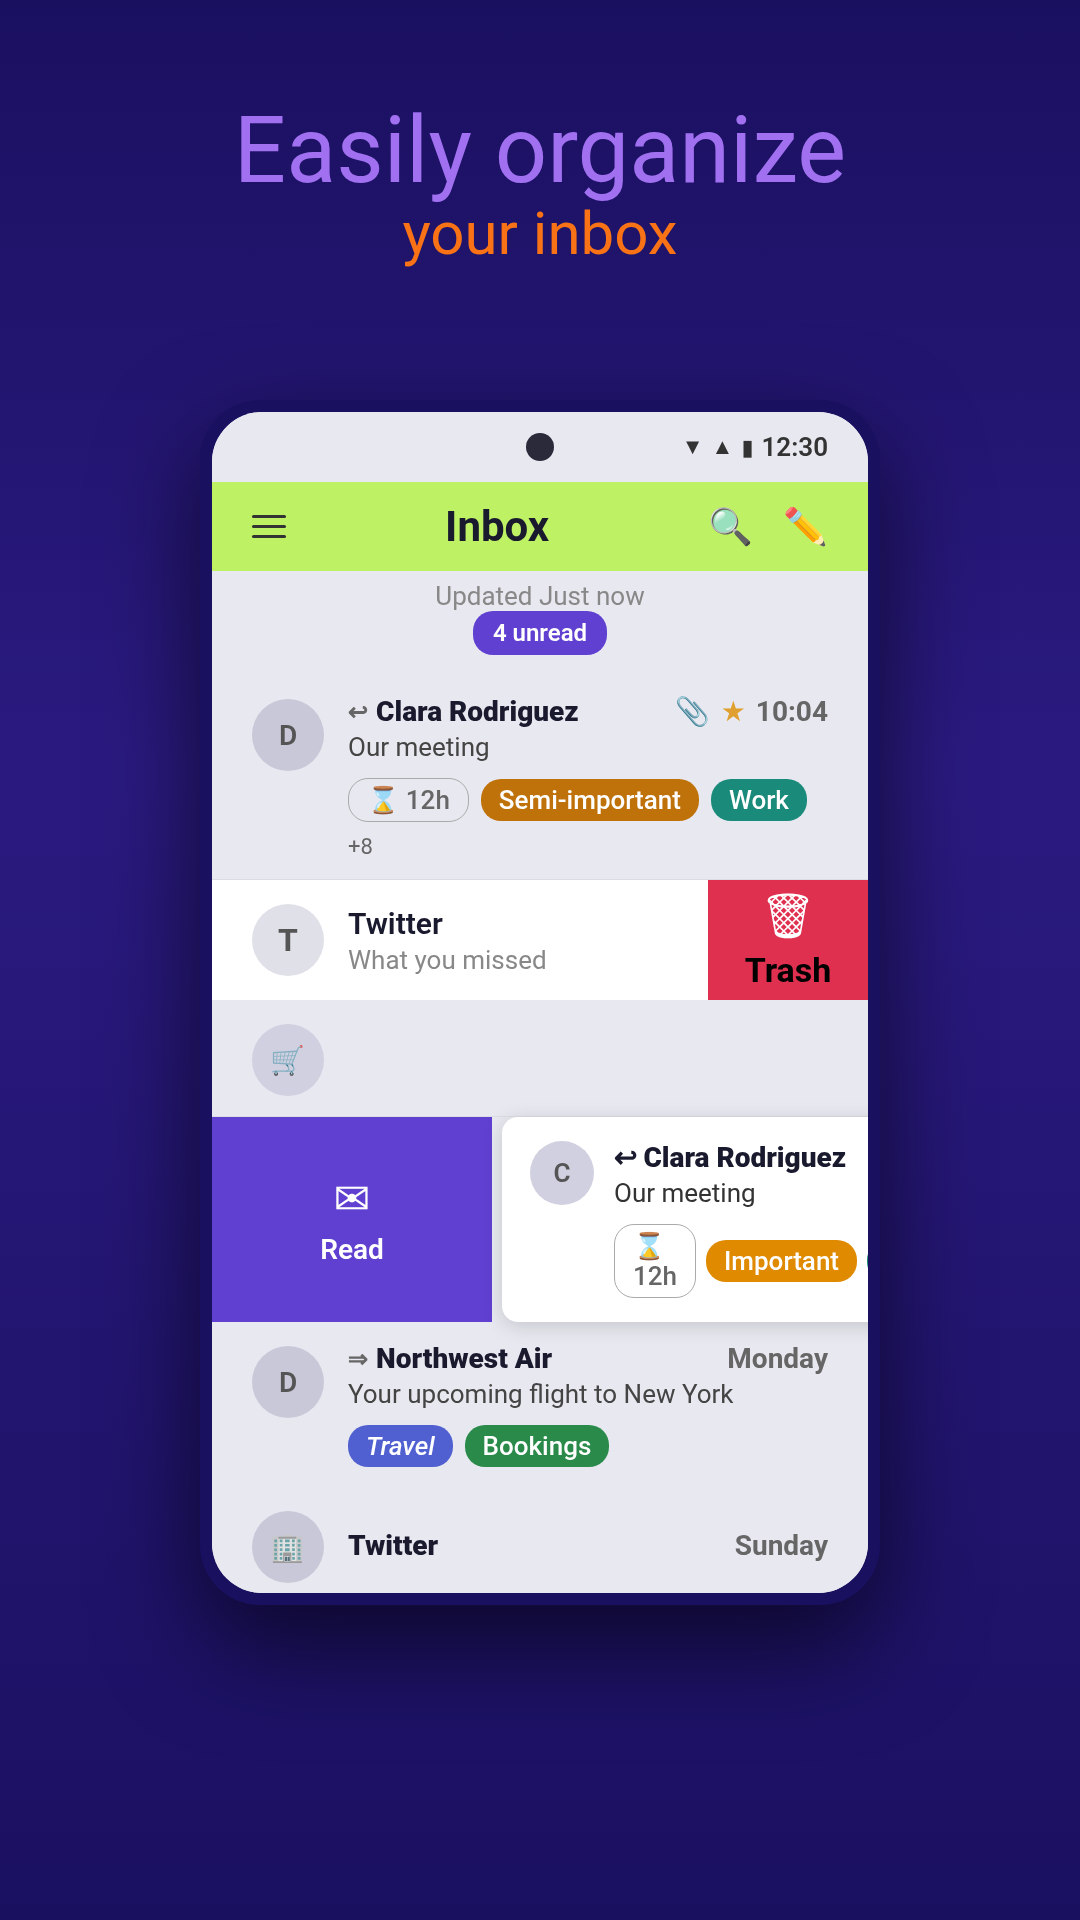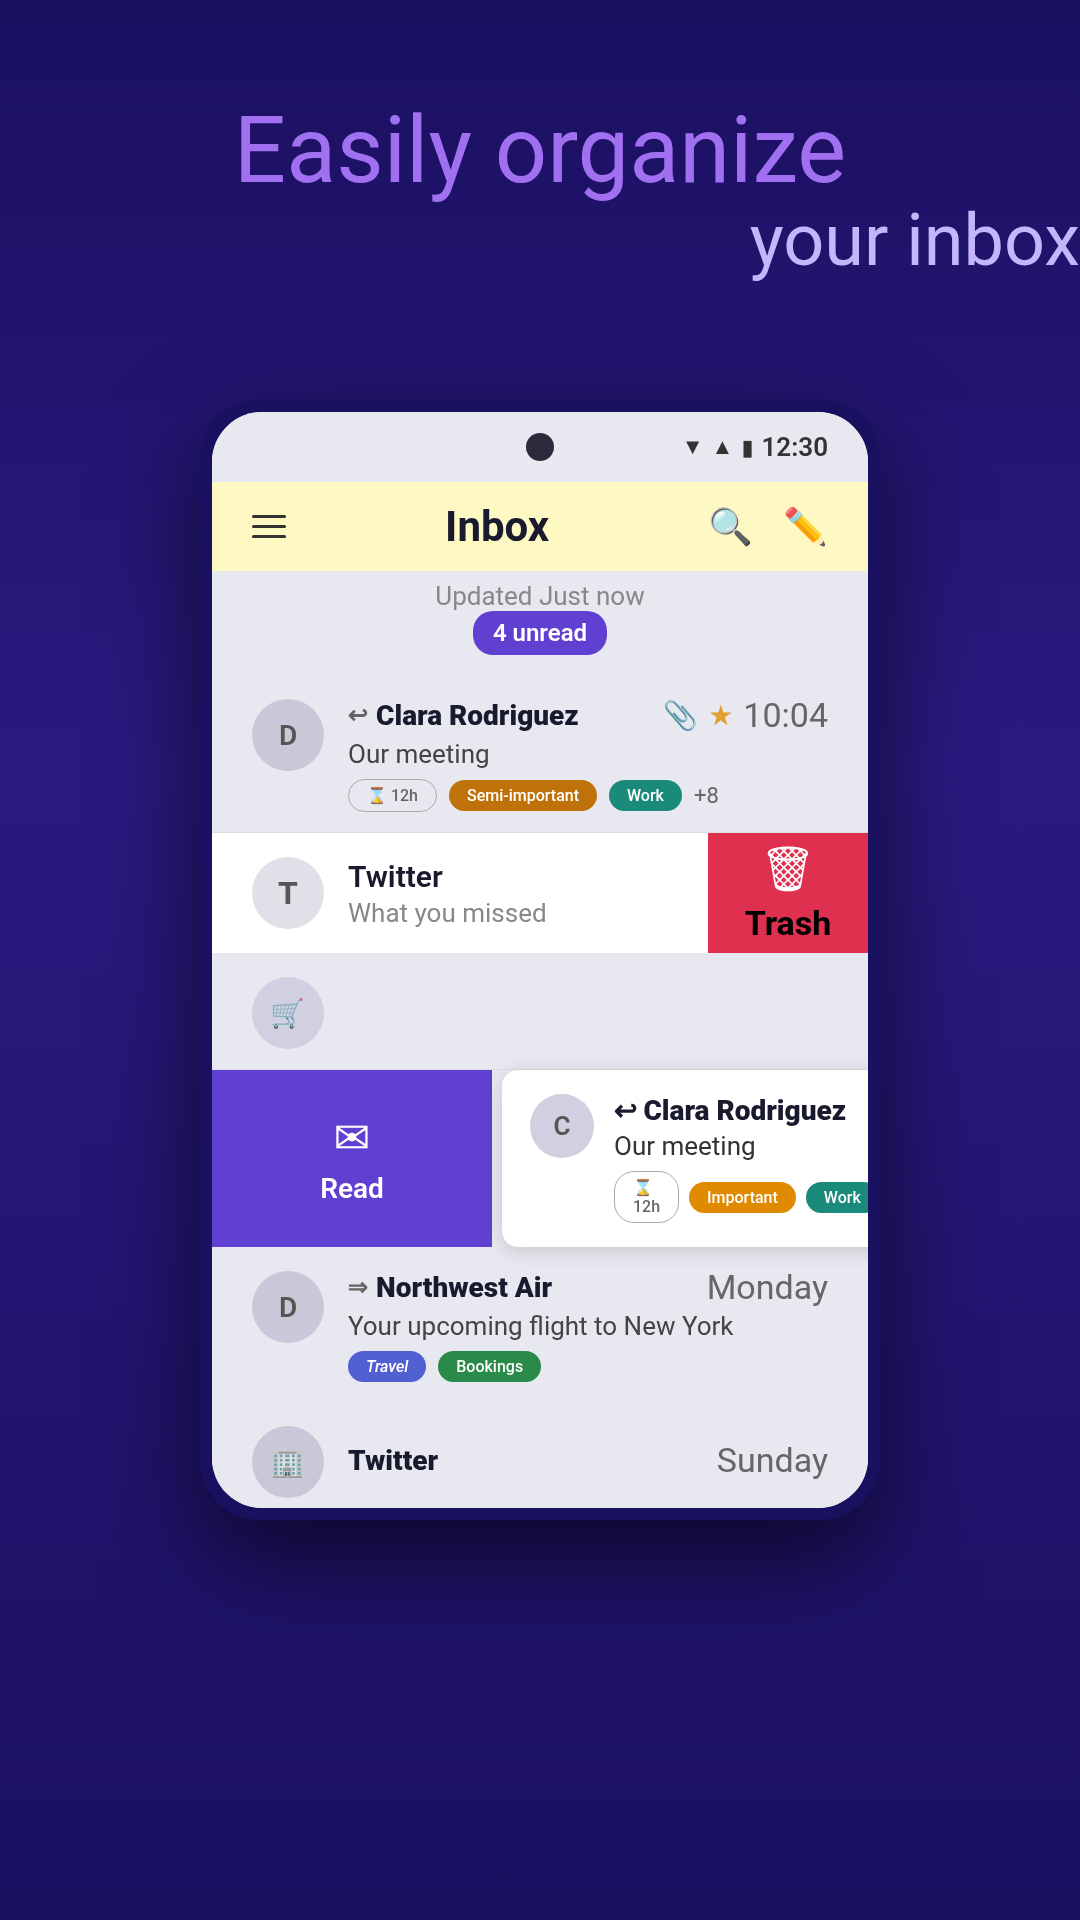--- a/index.html
+++ b/index.html
@@ -37,11 +37,10 @@
     }
 
     .hero-title-white {
-      font-size: 72px;
+      font-size: 60px;
       font-weight: 400;
-      color: #c4b5fd;
+      color: #f97316;
       line-height: 1.1;
-      text-align: right;
     }
 
     

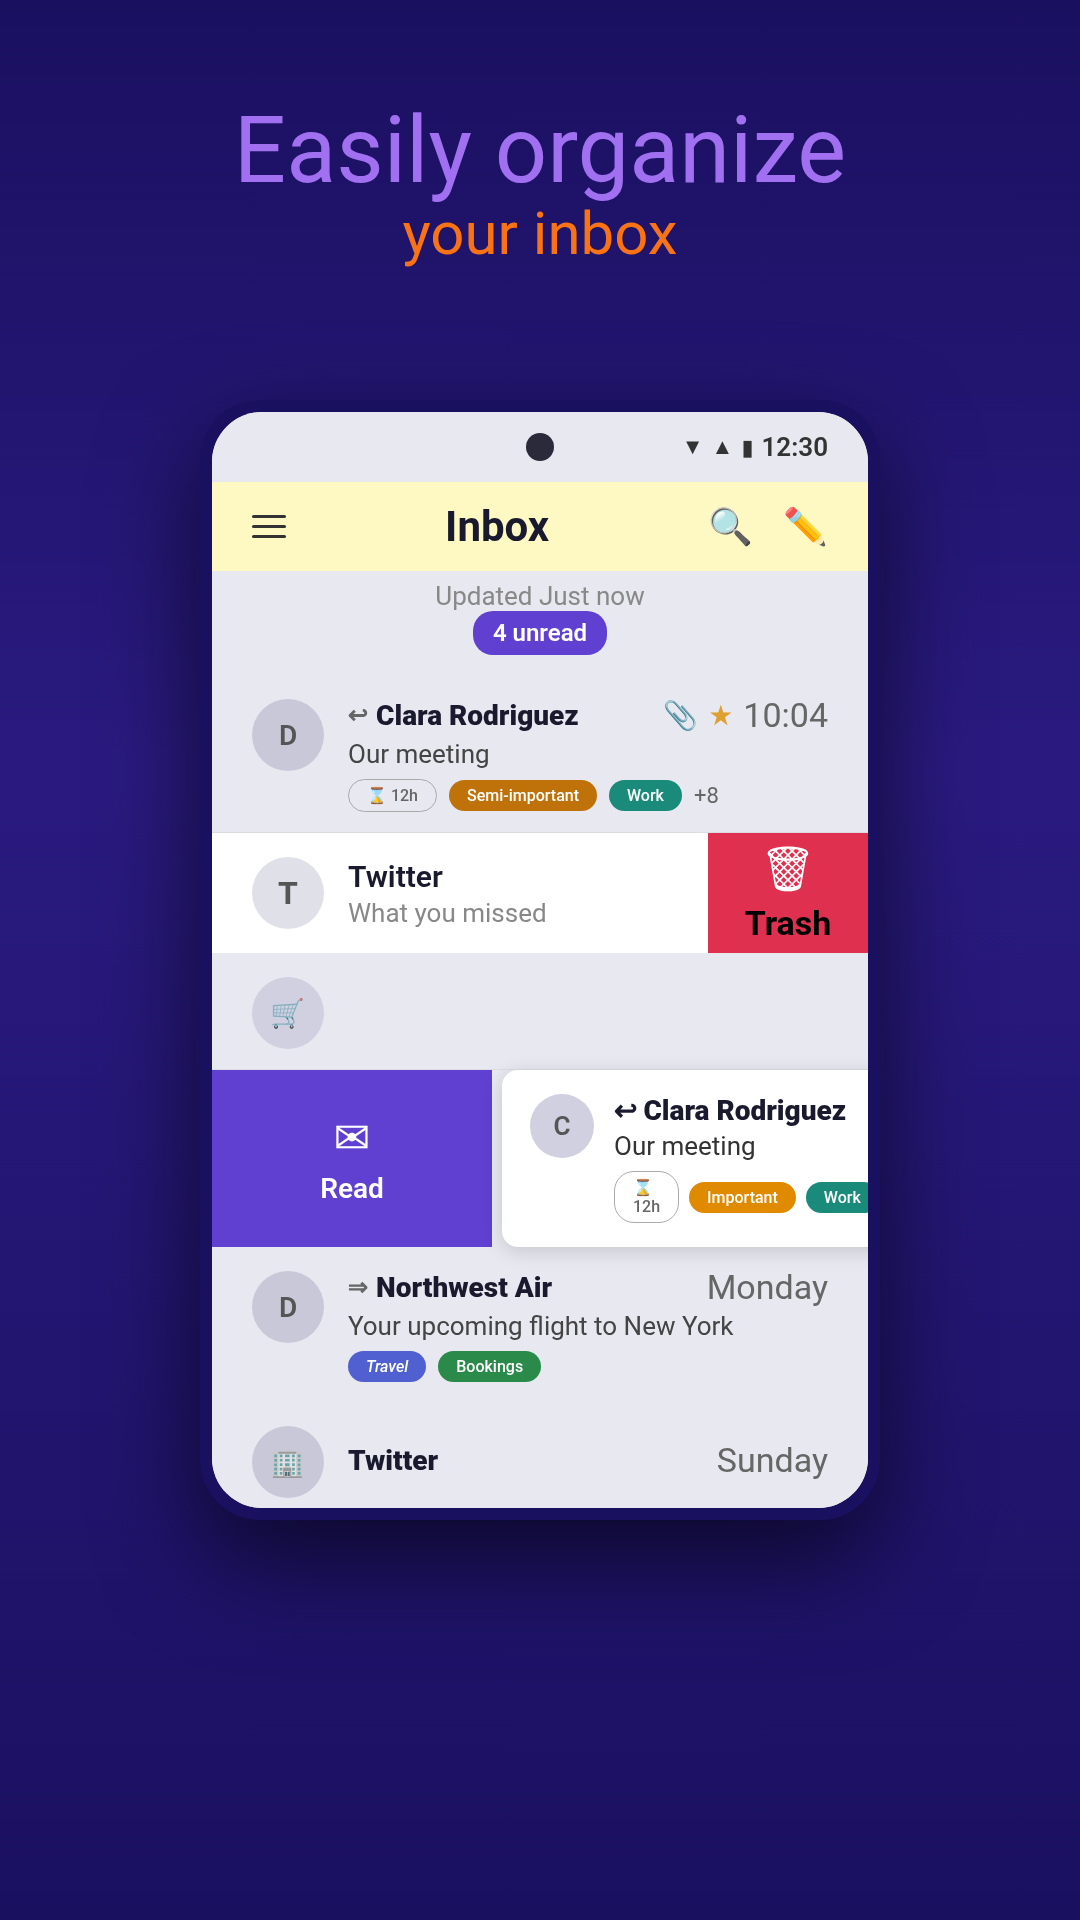--- a/index.html
+++ b/index.html
@@ -107,7 +107,7 @@
 
     
     .app-header {
-      background: #fef9c3;
+      background: #bef264;
       padding: 20px 40px 20px;
       display: flex;
       align-items: center;

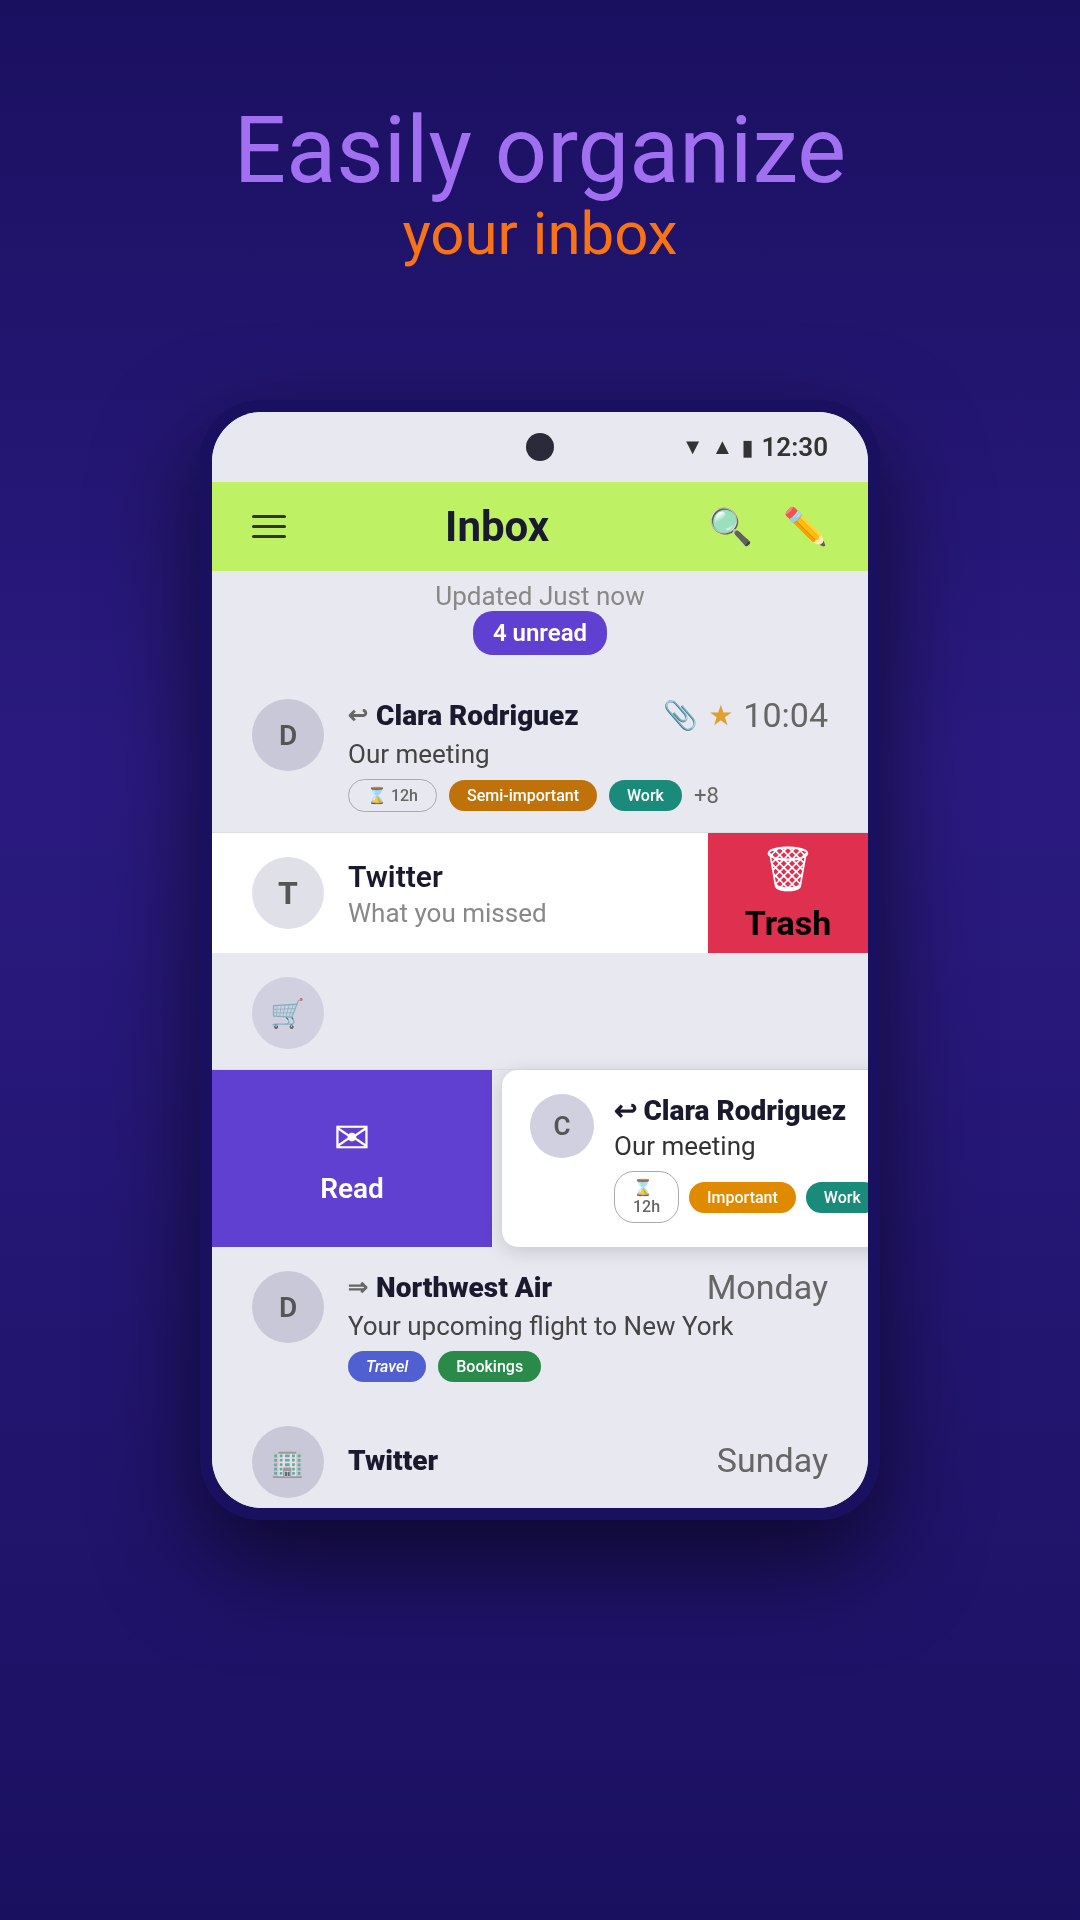--- a/index.html
+++ b/index.html
@@ -228,8 +228,9 @@
     }
 
     .email-time {
-      font-size: 34px;
+      font-size: 28px;
       color: #666;
+      font-weight: bold;
     }
 
     .email-subject {

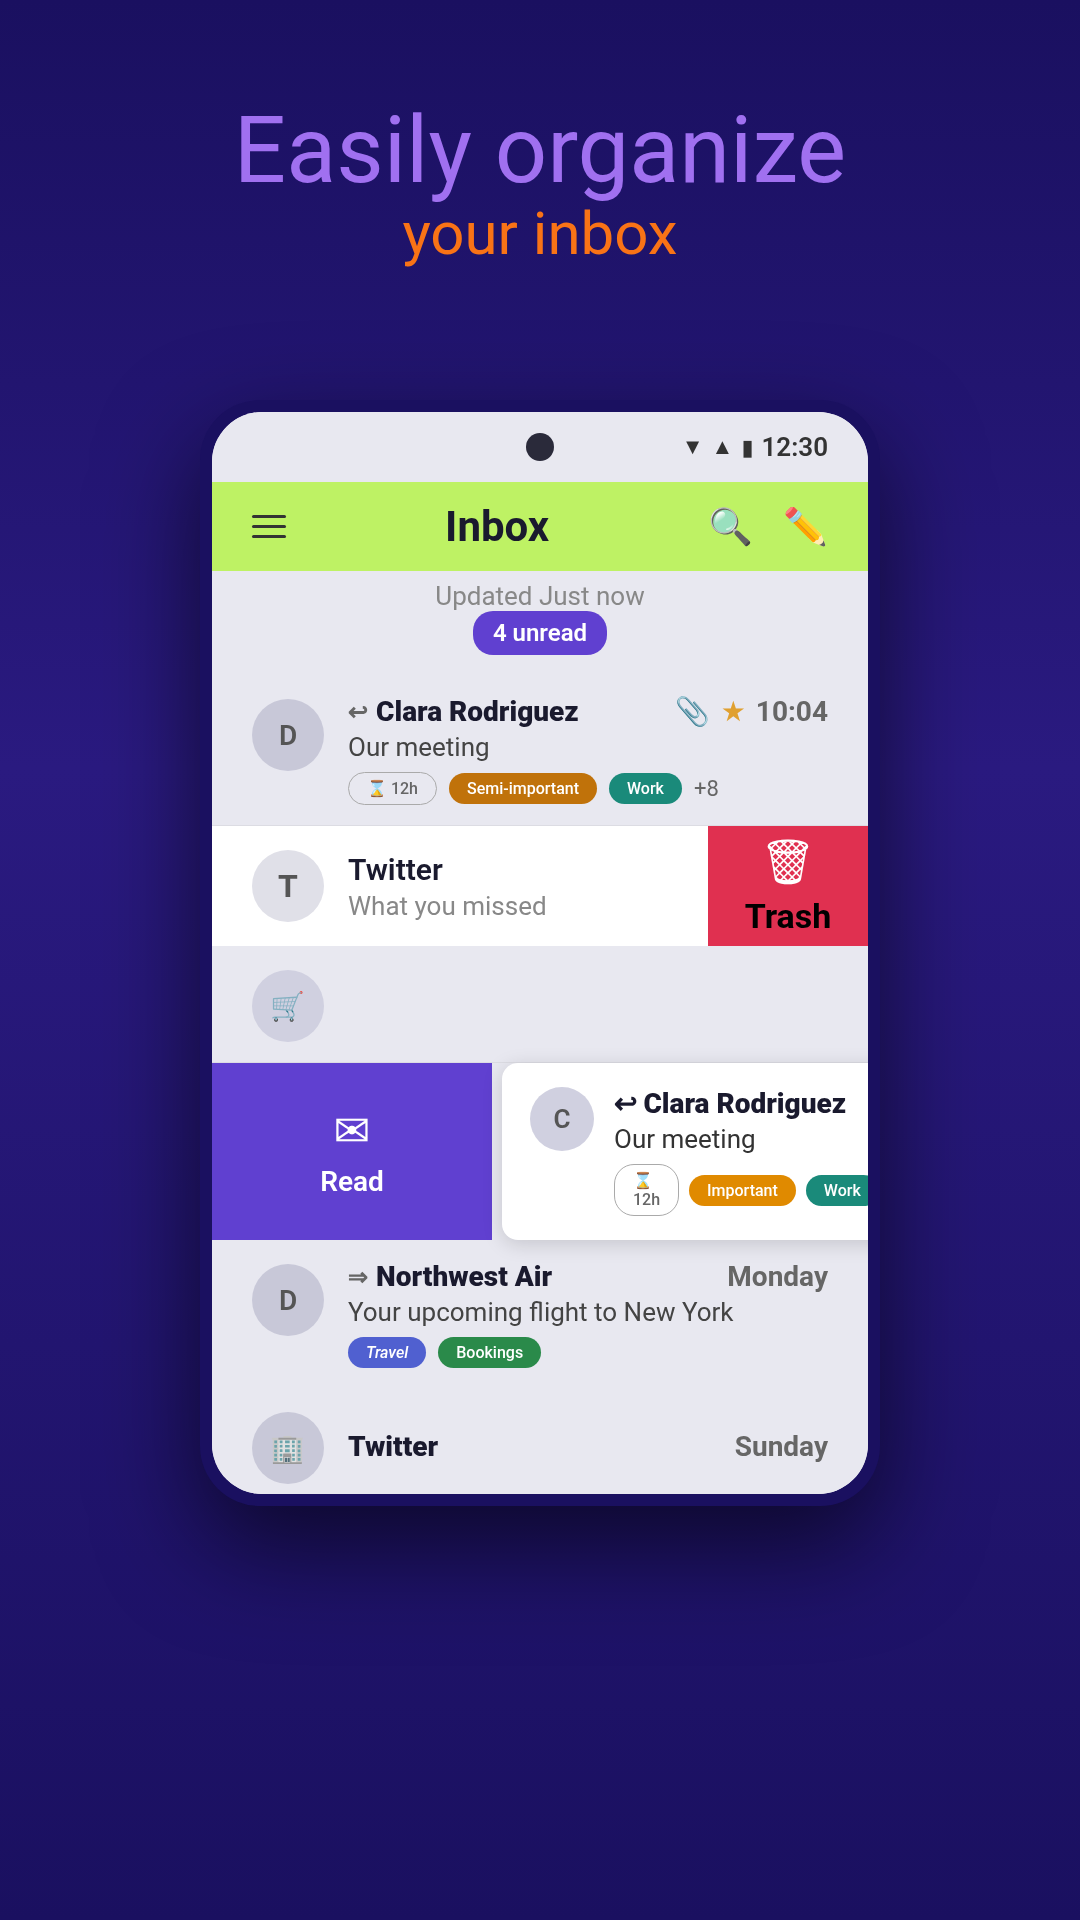--- a/index.html
+++ b/index.html
@@ -250,8 +250,9 @@
     .tag {
       padding: 6px 18px;
       border-radius: 20px;
-      font-size: 16px;
+      font-size: 26px;
       font-weight: 500;
+      margin-top: 6px;
     }
 
     .tag-timer {

